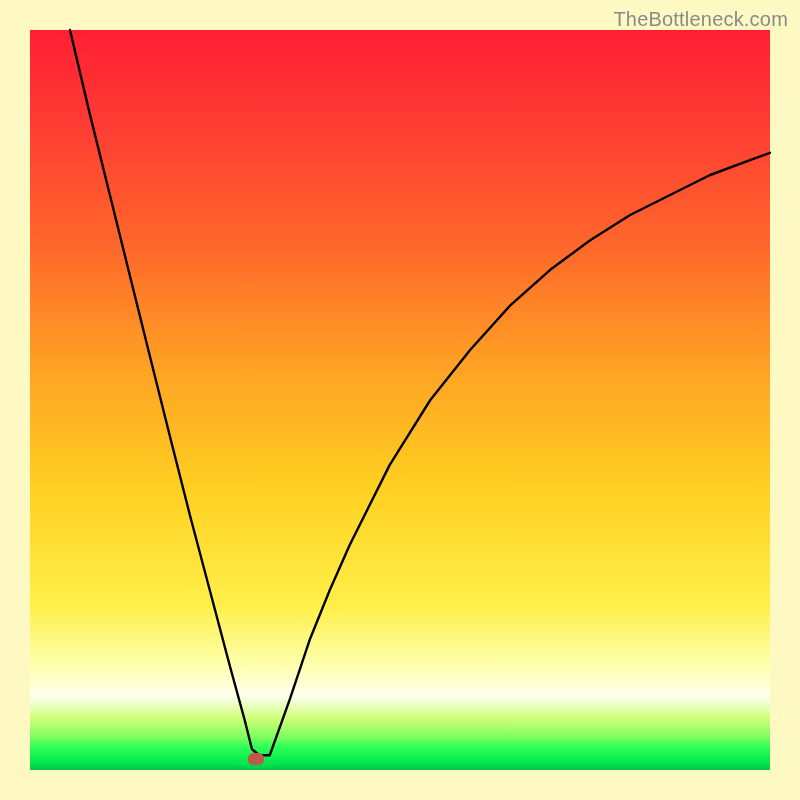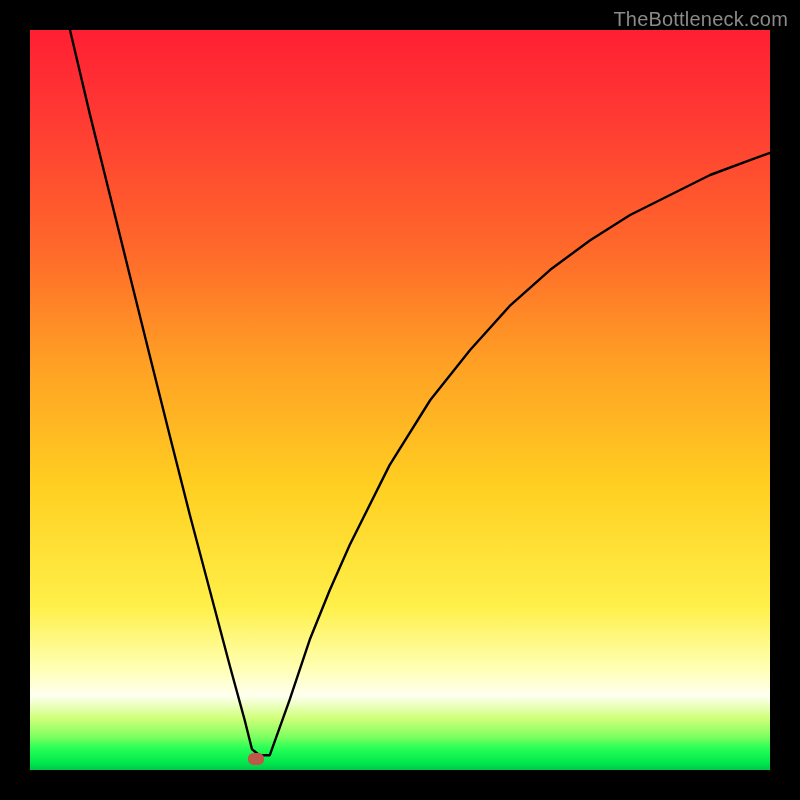--- a/index.html
+++ b/index.html
@@ -14,7 +14,7 @@
     position: relative;
     width: 800px;
     height: 800px;
-    background: #000000;
+    background: #fef9c3;
   }
   .plot-area {
     position: absolute;

